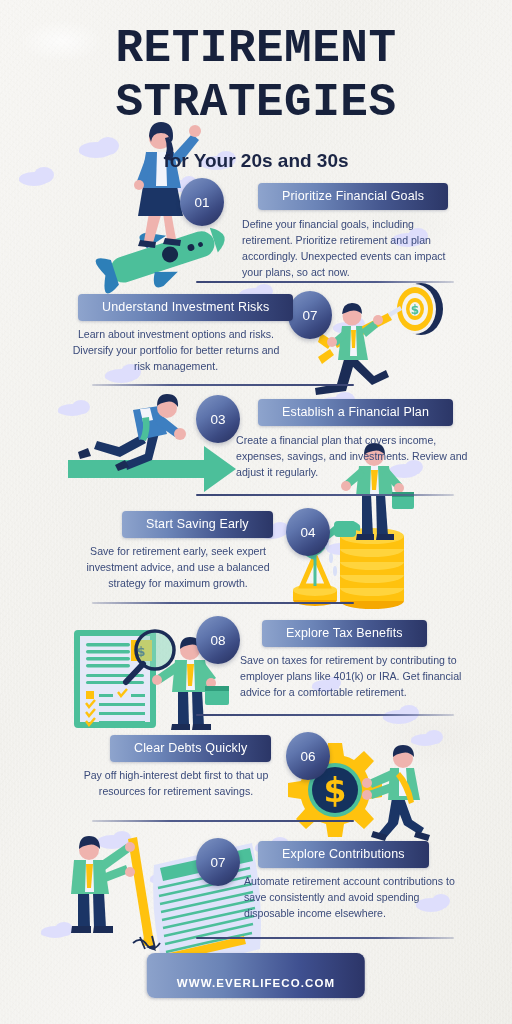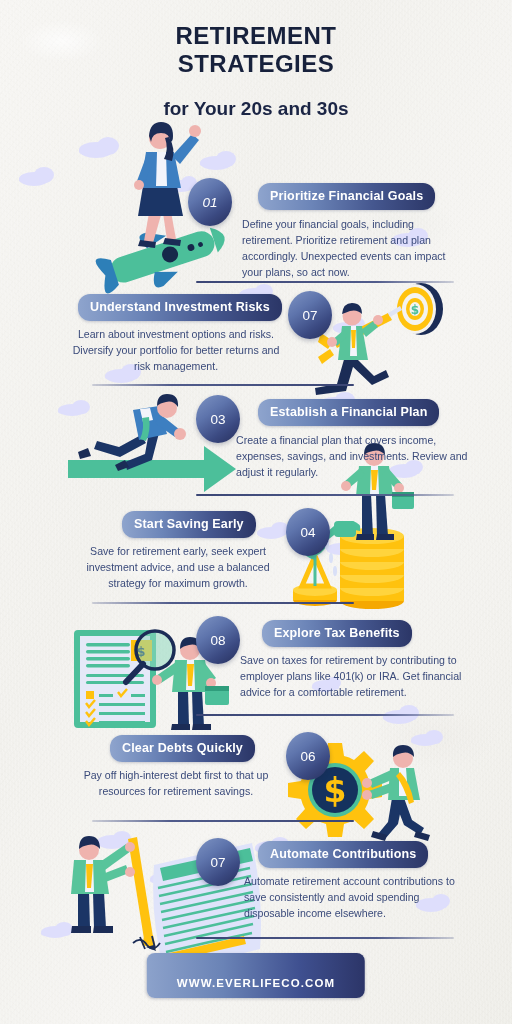--- a/index.html
+++ b/index.html
@@ -46,9 +46,9 @@
   
   .header { position: absolute; left: 0; right: 0; top: 22px; text-align: center; }
   .title-line {
-    font-family: Liberation Sans, sans-serif;
+    font-family: Liberation Mono, monospace;
     font-weight: 700;
-    font-size: 24px;
+    font-size: 46px;
     letter-spacing: .5px;
     line-height: 1.18;
     color: #17213c;

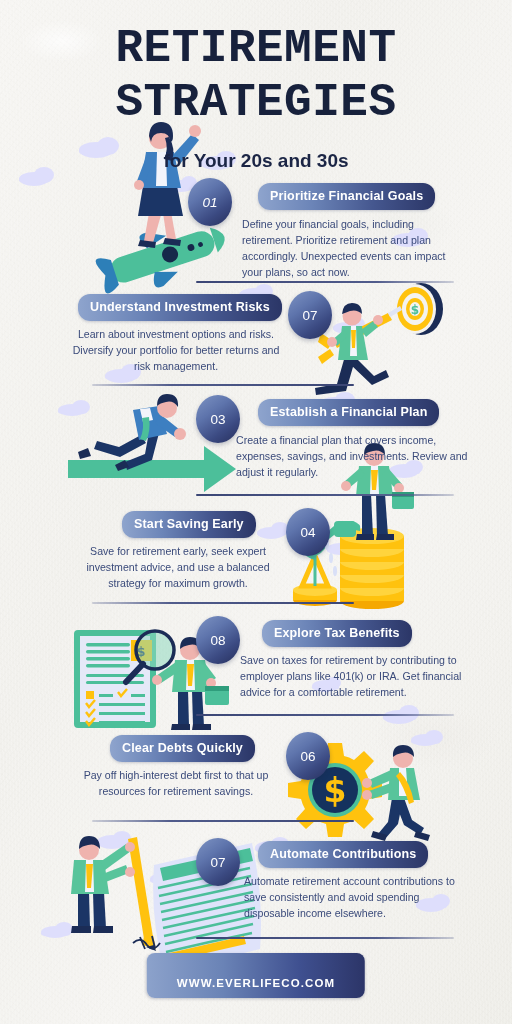--- a/index.html
+++ b/index.html
@@ -522,7 +522,7 @@
     </div>
 
     <div class="step" style="left:0; top:183px; width:512px;">
-      <div class="num" style="left:188px; top:-5px;font-style:italic;">01</div>
+      <div class="num" style="left:180px; top:-5px;">01</div>
       <div style="position:absolute; left:258px; top:0;">
         <div class="badge">Prioritize Financial Goals</div>
       </div>

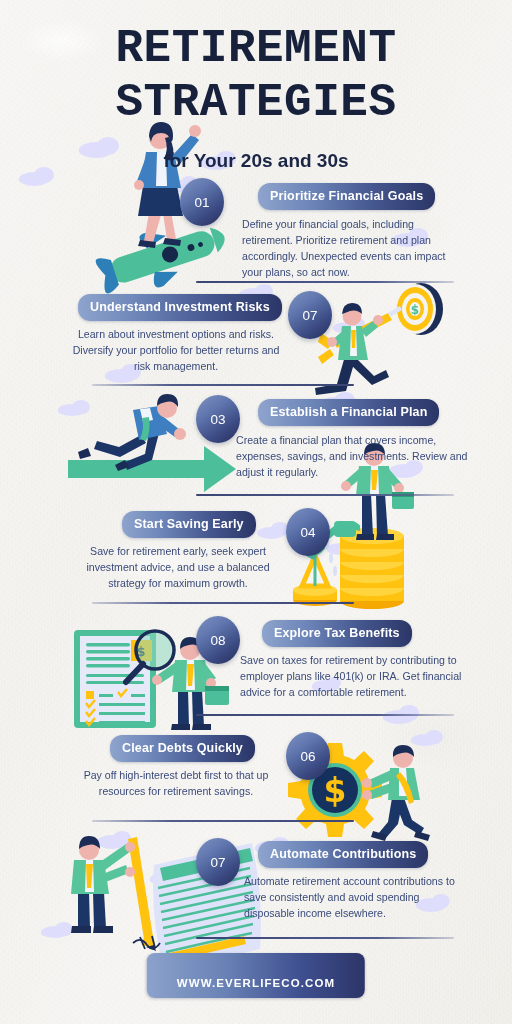--- a/index.html
+++ b/index.html
@@ -66,10 +66,10 @@
 
   .badge {
     display: inline-block;
-    padding: 6px 12px 7px;
-    border-radius: 12px;
+    padding: 6px 24px 7px;
+    border-radius: 4px;
     font-size: 12.5px;
-    font-weight: 700;
+    font-weight: 400;
     color: #ffffff;
     white-space: nowrap;
     background: linear-gradient(90deg, #8ea4cd 0%, #6c85b8 30%, #45578f 65%, #2b3667 100%);

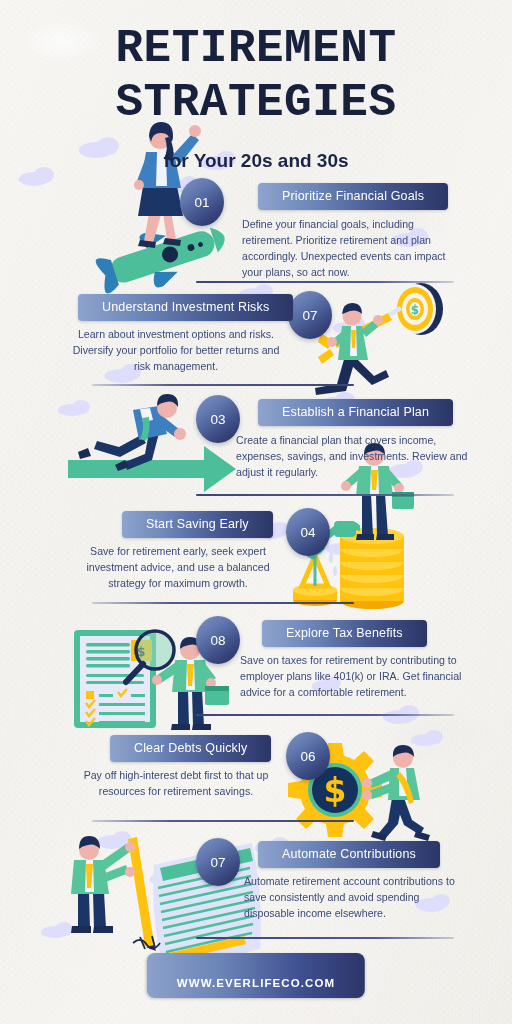--- a/index.html
+++ b/index.html
@@ -578,7 +578,7 @@
     <div class="step" style="left:0; top:838px; width:512px;">
       <div class="num" style="left:196px; top:0px;">07</div>
       <div style="position:absolute; left:258px; top:3px;">
-        <div class="badge">Automate Contributions</div>
+        <div class="badge">Explore Contributions</div>
       </div>
       <div class="desc right" style="position:absolute; left:244px; top:35px; width:220px;">Automate retirement account contributions to save consistently and avoid spending disposable income elsewhere.</div>
     </div>

